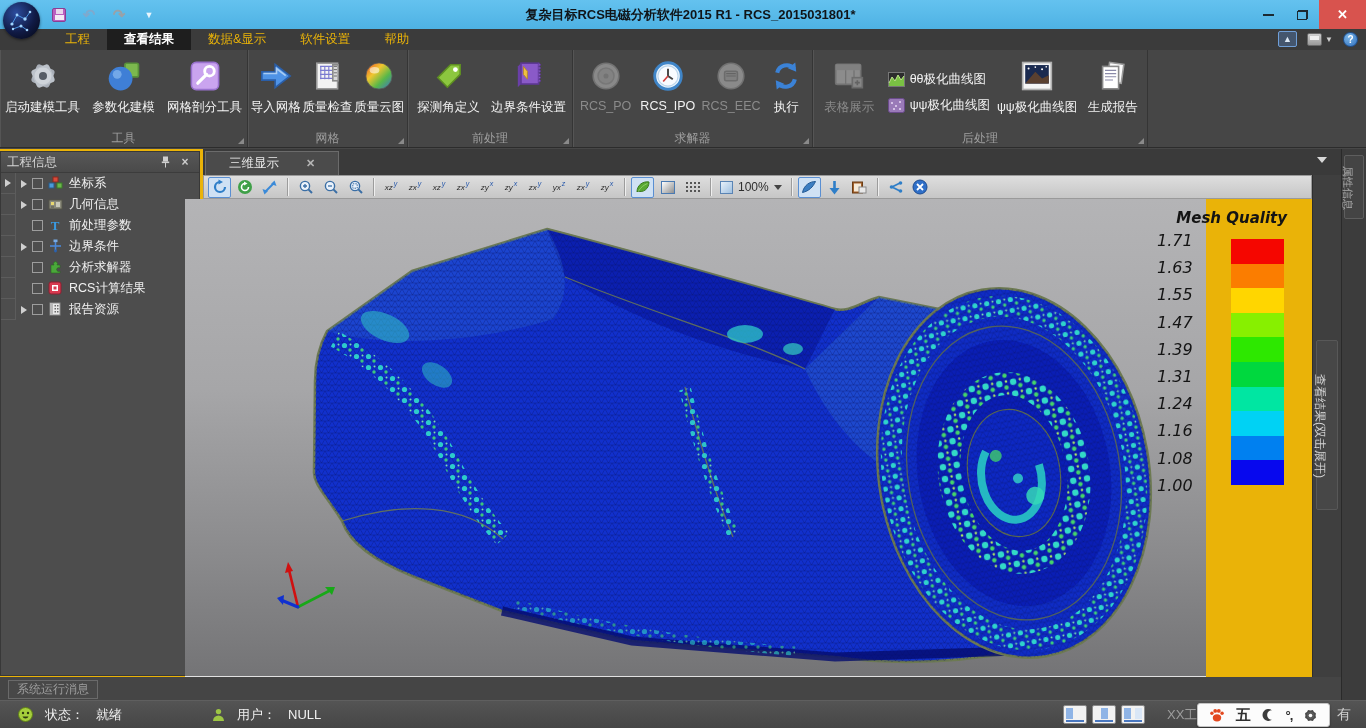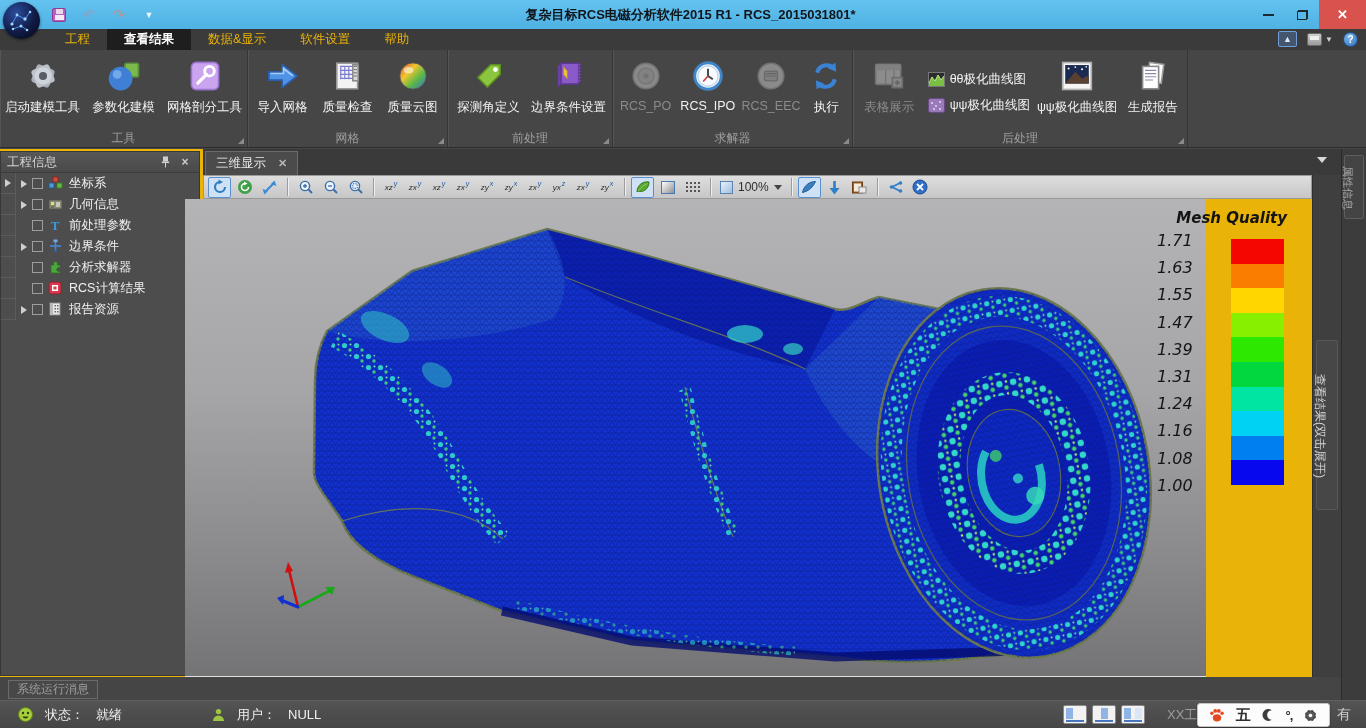--- a/index.html
+++ b/index.html
@@ -254,7 +254,7 @@
       <div class="rgroup-corner"></div>
     </div>
 
-    <div class="rgroup" style="width:200px">
+    <div class="rgroup" style="width:160px">
       <div class="rbtn" style="width:66px">
         <div class="ric">
           <svg width="34" height="30" viewBox="0 0 20 18">

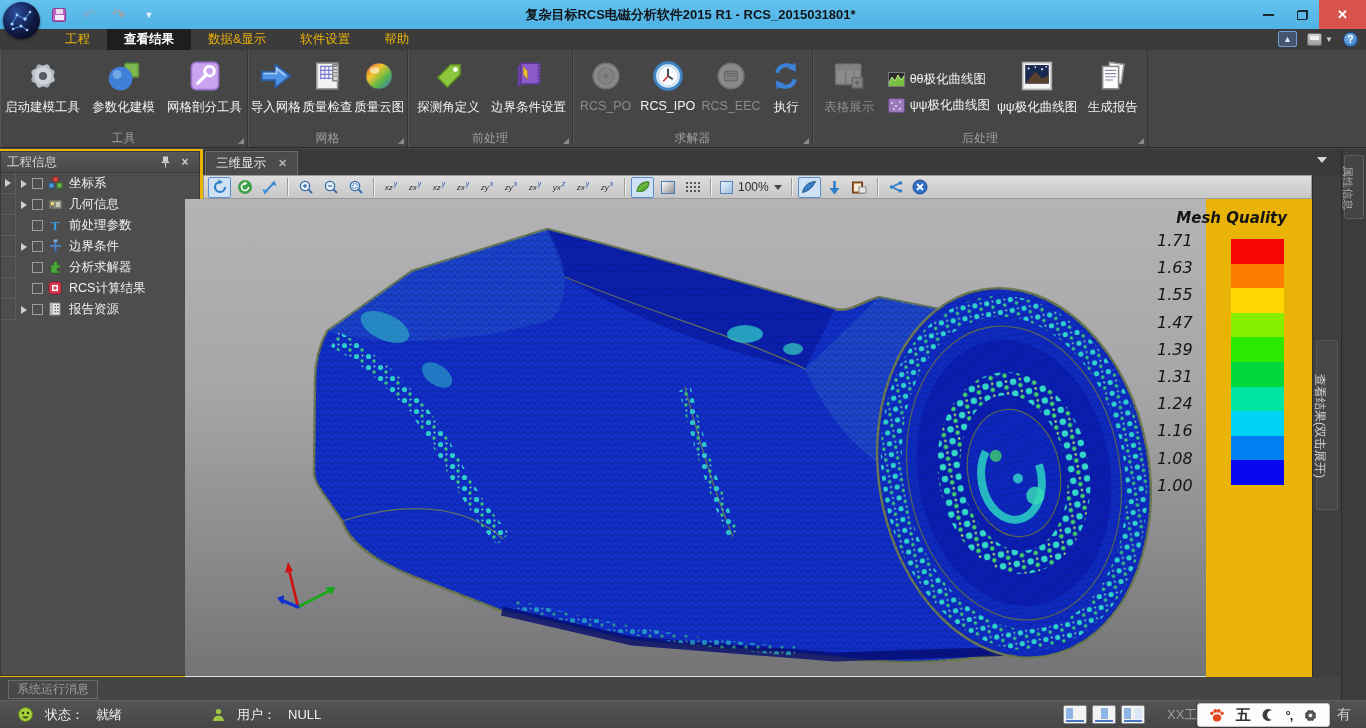--- a/index.html
+++ b/index.html
@@ -77,8 +77,8 @@
 
   
   .docrow { position:absolute; left:203px; top:0; width:1138px; height:26px; background:#3a3a3a; }
-  .doc-tab { position:absolute; left:2px; top:2px; height:24px; padding:0 10px; background:#4b4b4b;
-    border:1px solid #6b6b6b; border-bottom:none; display:flex; align-items:center; gap:12px; }
+  .doc-tab { position:absolute; left:2px; top:2px; height:24px; padding:0 23px; background:#4b4b4b;
+    border:1px solid #6b6b6b; border-bottom:none; display:flex; align-items:center; gap:27px; }
   .doc-tab-lb { color:#e9e9e9; font-size:12.5px; }
   .doc-tab-x { color:#b5b5b5; font-size:11px; font-weight:bold; }
   .docrow-dd { position:absolute; right:14px; top:8px; width:0; height:0; border-left:5px solid transparent; border-right:5px solid transparent; border-top:6px solid #d8d8d8; }

